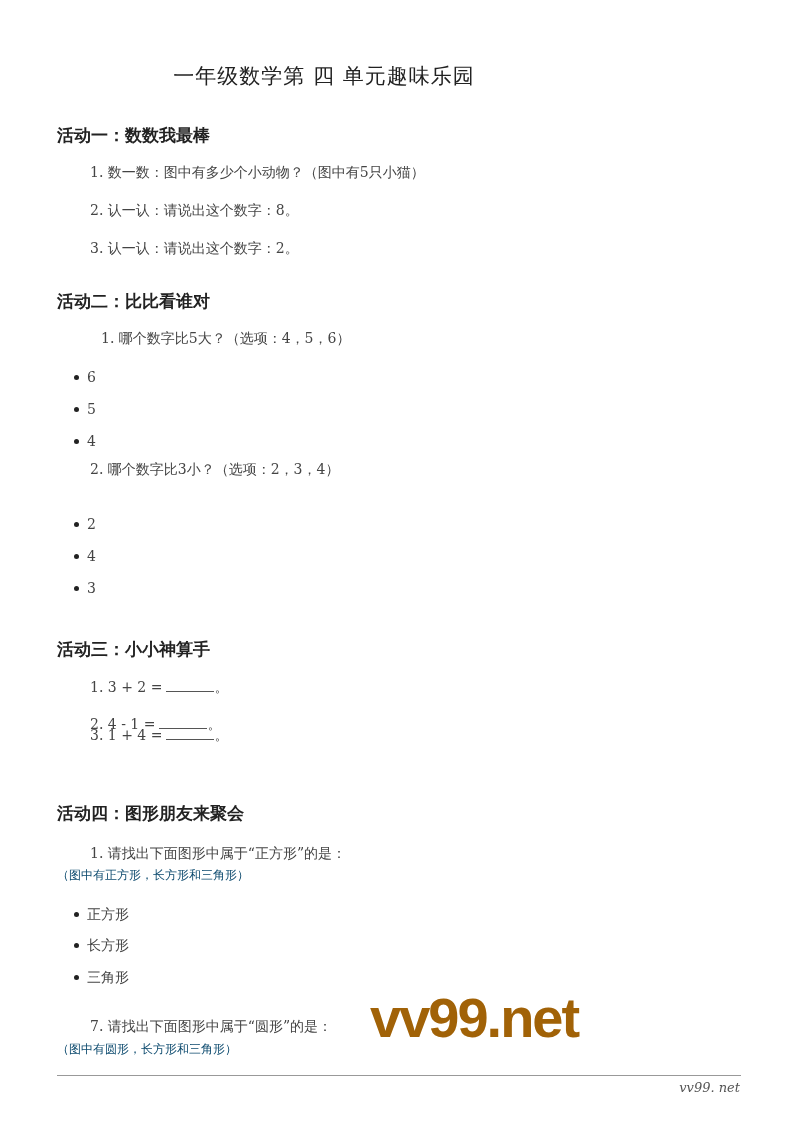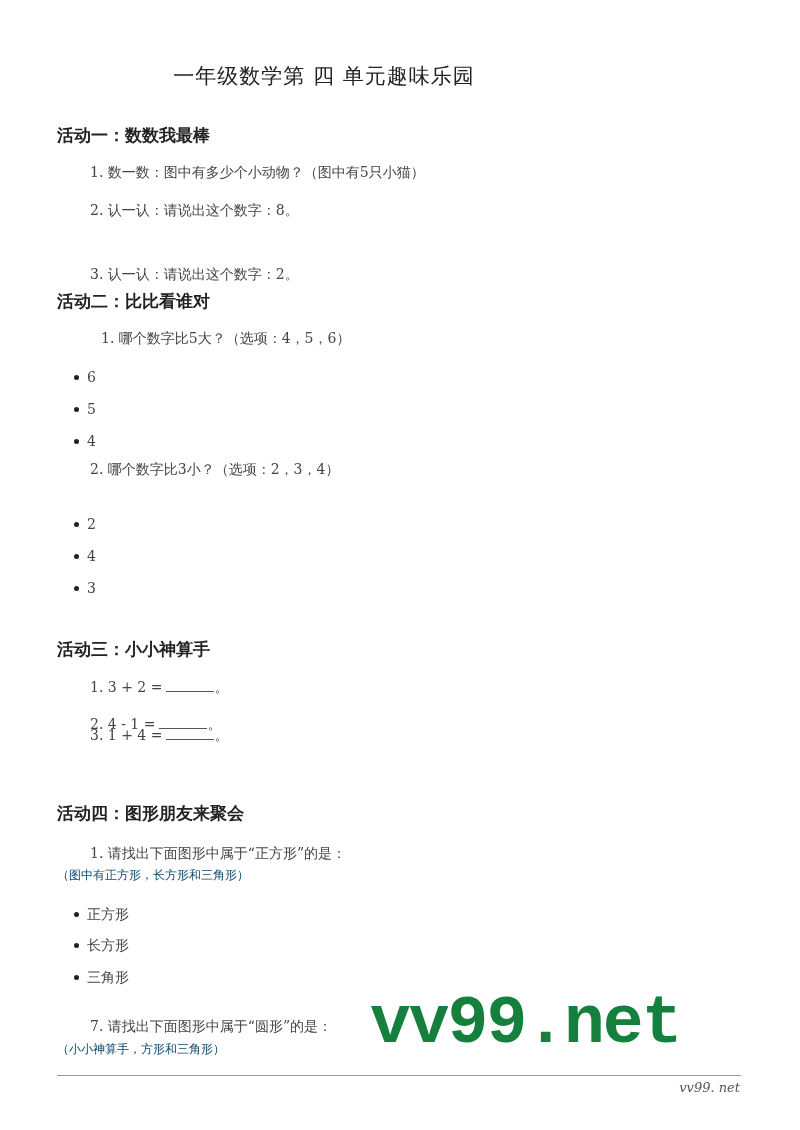--- a/index.html
+++ b/index.html
@@ -31,7 +31,7 @@
 <div class="h2 above" style="top:124px;">活动一：数数我最棒</div>
 <div class="item above" style="top:164px;">1. 数一数：图中有多少个小动物？（图中有5只小猫）</div>
 <div class="item above" style="top:202px;">2. 认一认：请说出这个数字：8。</div>
-<div class="item above" style="top:240px;margin-top:26px;">3. 认一认：请说出这个数字：2。</div>
+<div class="item above" style="top:240px;">3. 认一认：请说出这个数字：2。</div>
 
 <div class="h2 above" style="top:290px;">活动二：比比看谁对</div>
 <div class="item above" style="top:330px;margin-left:11px;">1. 哪个数字比5大？（选项：4，5，6）</div>

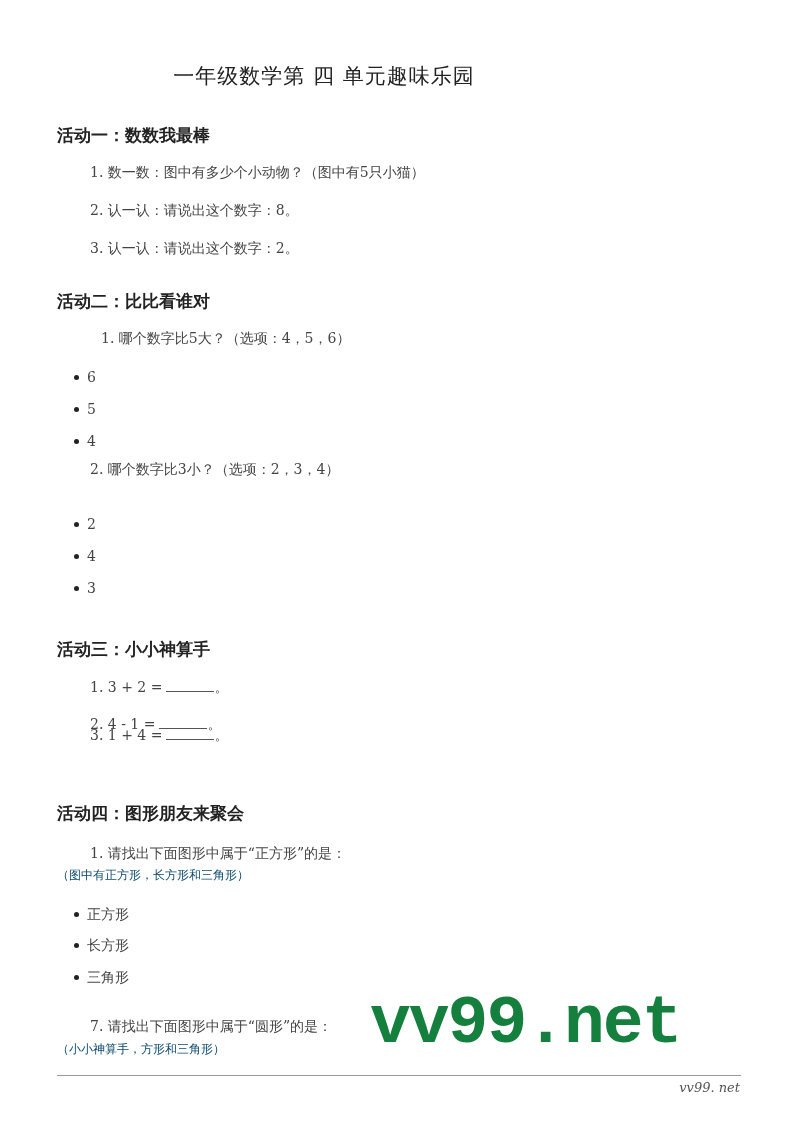--- a/index.html
+++ b/index.html
@@ -55,7 +55,7 @@
 <div class="bullet above" style="top:937px;"><span class="dot"></span><span>长方形</span></div>
 <div class="bullet above" style="top:969px;"><span class="dot"></span><span>三角形</span></div>
 <div class="item above" style="top:1018px;">7. 请找出下面图形中属于“圆形”的是：</div>
-<div class="wrap above" style="top:1041px;">（小小神算手，方形和三角形）</div>
+<div class="wrap above" style="top:1041px;">（图中有圆形，长方形和三角形）</div>
 
 <div class="rule"></div>
 <div class="footer">vv99. net</div>

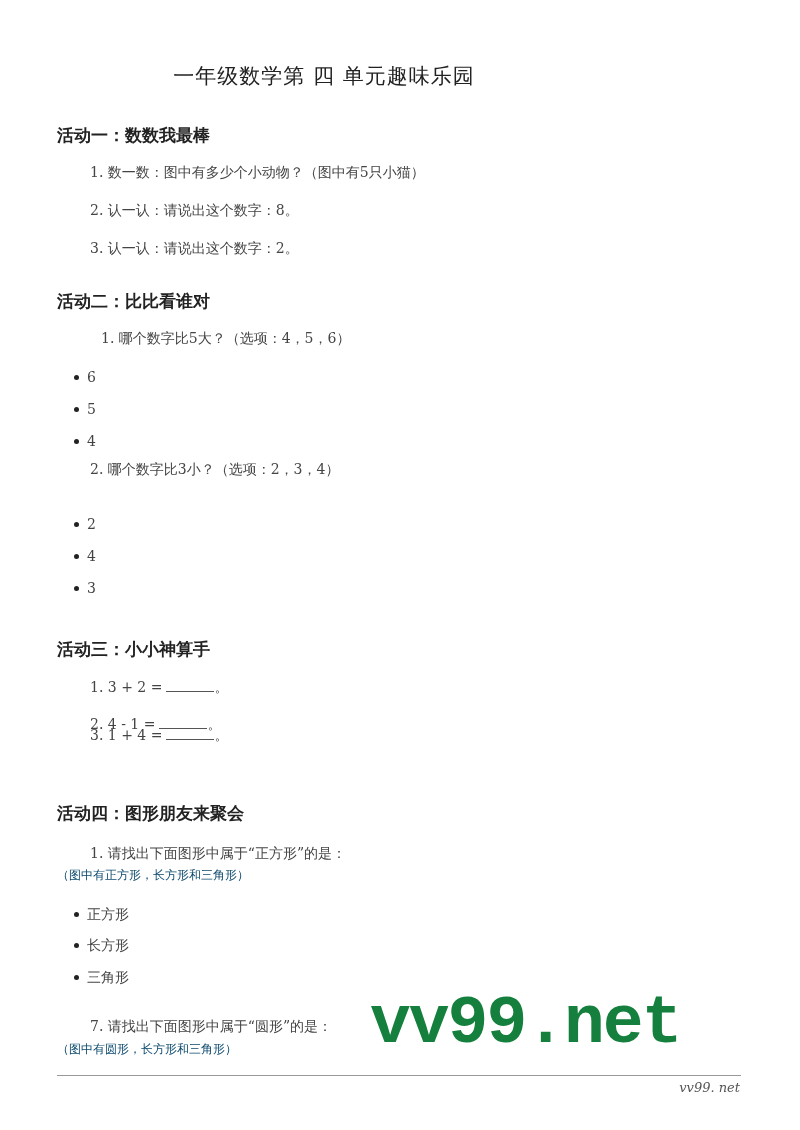--- a/index.html
+++ b/index.html
@@ -17,8 +17,8 @@
   .blank { display:inline-block; width:48px; border-bottom:1px solid #555; height:12px; vertical-align:baseline; margin-left:4px; }
   .rule { position:absolute; left:57px; width:684px; top:1075px; height:0; border-top:1.5px solid #999; }
   .footer { position:absolute; right:60px; top:1080px; font-size:13px; font-style:italic; color:#555; }
-  .watermark { position:absolute; left:370px; top:985px; font-size:68px; font-weight:bold;
-               font-family:Liberation Mono, monospace; color:#15803d; letter-spacing:-2px; z-index:0; }
+  .watermark { position:absolute; left:370px; top:985px; font-size:56px; font-weight:bold;
+               font-family:Liberation Sans, sans-serif; color:#a16207; letter-spacing:-2px; z-index:0; }
   .above { z-index:1; }
 </style>
 </head>

